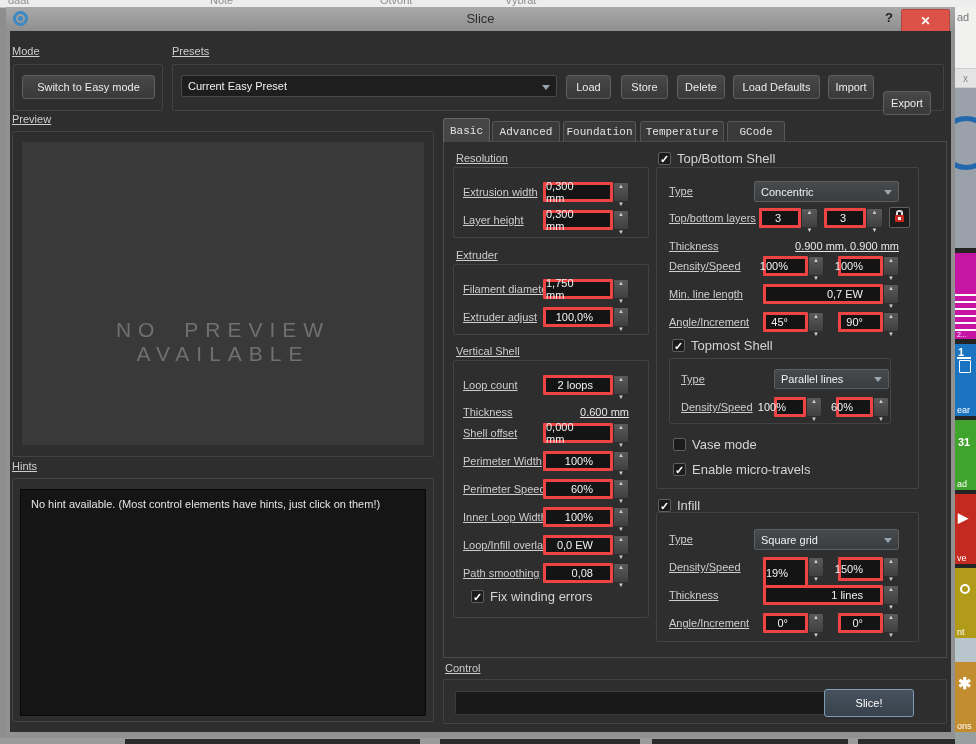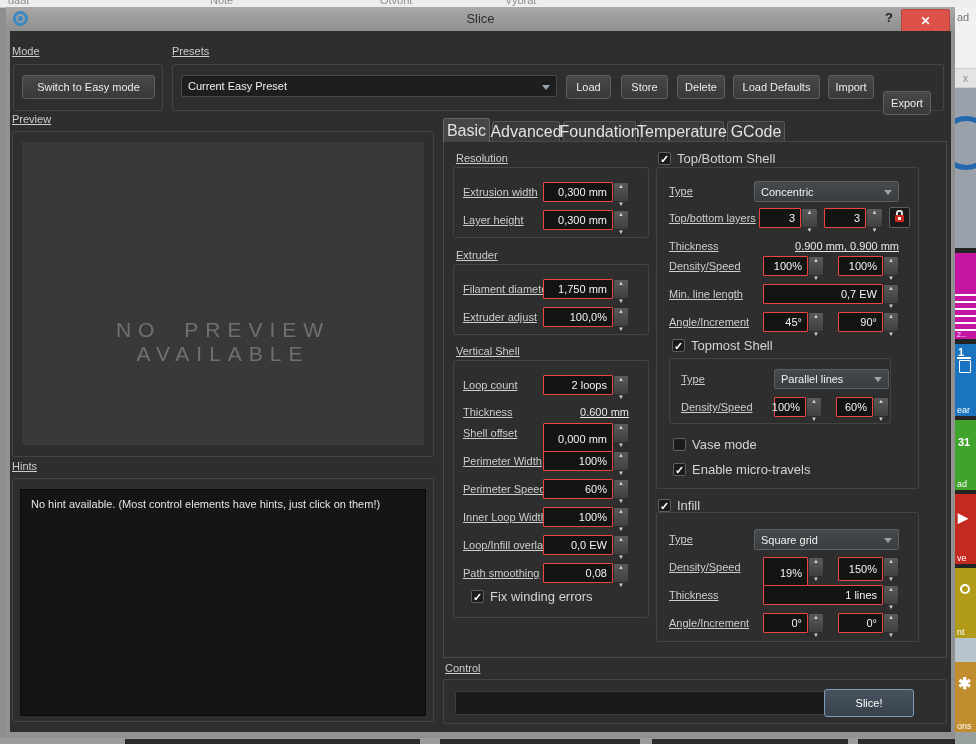--- a/index.html
+++ b/index.html
@@ -67,8 +67,8 @@
   .hints-inner{position:absolute;background:#151515;border:1px solid #0a0a0a;}
   .hints-text{position:absolute;left:10px;top:8px;font-size:11px;color:#e4e4e4;}
   .tab{position:absolute;border:1px solid #575757;border-bottom:none;border-radius:3px 3px 0 0;
-      background:#3a3a3a;color:#e2e2e2;font-size:16px;display:flex;align-items:center;
-      justify-content:center;box-sizing:border-box;}
+      background:#3a3a3a;color:#e2e2e2;font-size:11px;display:flex;align-items:center;
+      justify-content:center;box-sizing:border-box;font-family:Liberation Mono, monospace;}
   .tab.active{background:#464646;border-color:#666;z-index:3;}
   .panel{position:absolute;border:1px solid #4a4a4a;background:#2e2e2e;z-index:1;}
   .progress{position:absolute;background:#191919;border:1px solid #3c3c3c;border-radius:2px;}

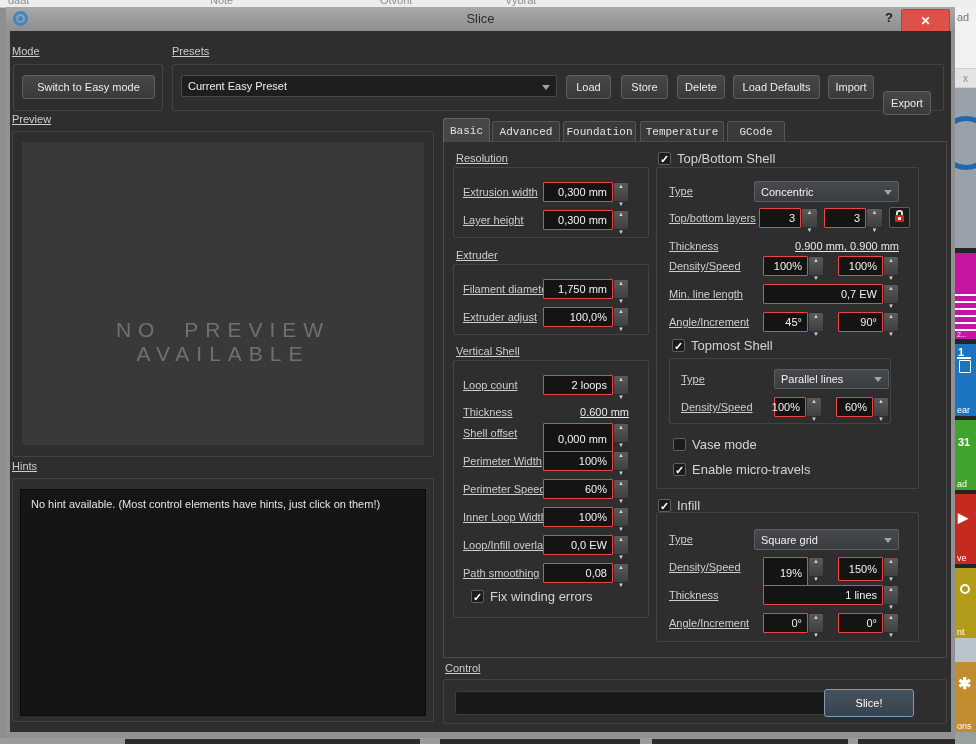--- a/index.html
+++ b/index.html
@@ -35,9 +35,9 @@
   .btn{position:absolute;background:linear-gradient(#484848,#393939);border:1px solid #5f5f5f;
        border-radius:3px;color:#ececec;font-size:11px;display:flex;align-items:center;
        justify-content:center;white-space:nowrap;cursor:default;}
-  .field{position:absolute;background:#141414;border:1px solid #ef4444;border-radius:1px;
+  .field{position:absolute;background:#141414;border:3px solid #ef4444;border-radius:1px;
          color:#f2f2f2;font-size:11px;display:flex;align-items:center;justify-content:flex-end;
-         padding-right:5px;box-sizing:border-box;}
+         padding-right:17px;box-sizing:border-box;}
   .spin{position:absolute;background:linear-gradient(#5a5a5a,#3f3f3f);border:1px solid #2c2c2c;
         border-radius:2px;display:flex;flex-direction:column;align-items:center;
         justify-content:center;box-sizing:border-box;}

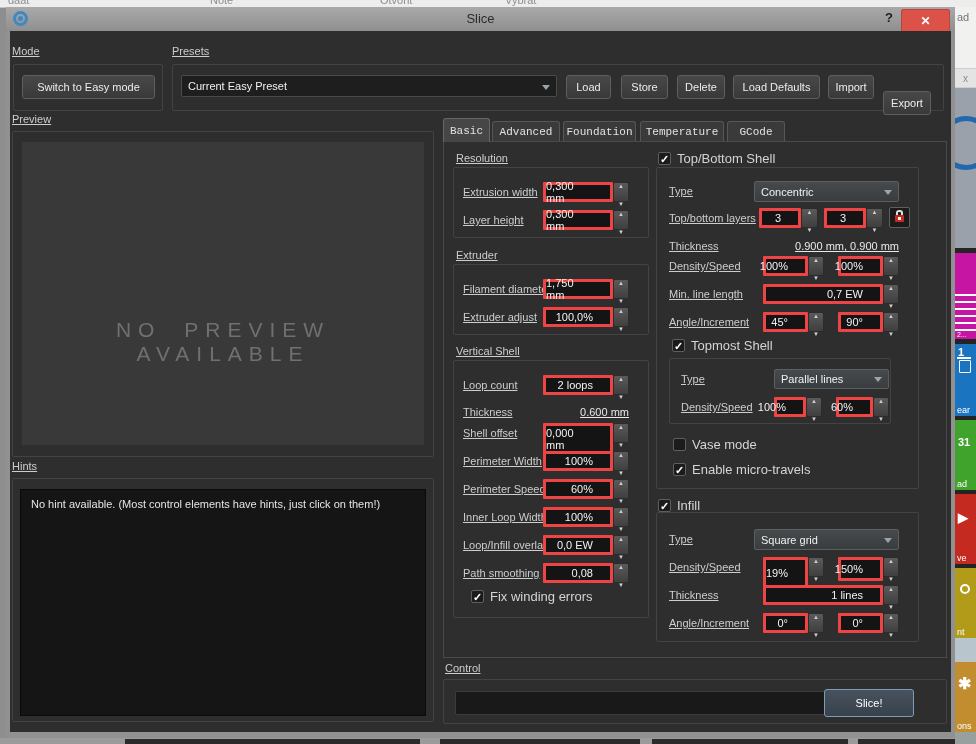--- a/index.html
+++ b/index.html
@@ -234,7 +234,7 @@
       <span class="lbl" style="left:19px;top:264px">Thickness</span>
       <span class="stat" style="left:99px;top:264px;width:86px">0.600 mm</span>
       <span class="lbl" style="left:19px;top:285px">Shell offset</span>
-      <div class="field" style="left:99px;top:281px;width:70px;height:31px">0,000 mm</div>
+      <div class="field" style="left:99px;top:281px;width:70px;height:20px">0,000 mm</div>
       <div class="spin" style="left:169px;top:281px;width:16px;height:20px">
           <span class="u"></span>
           <span class="d"></span>

